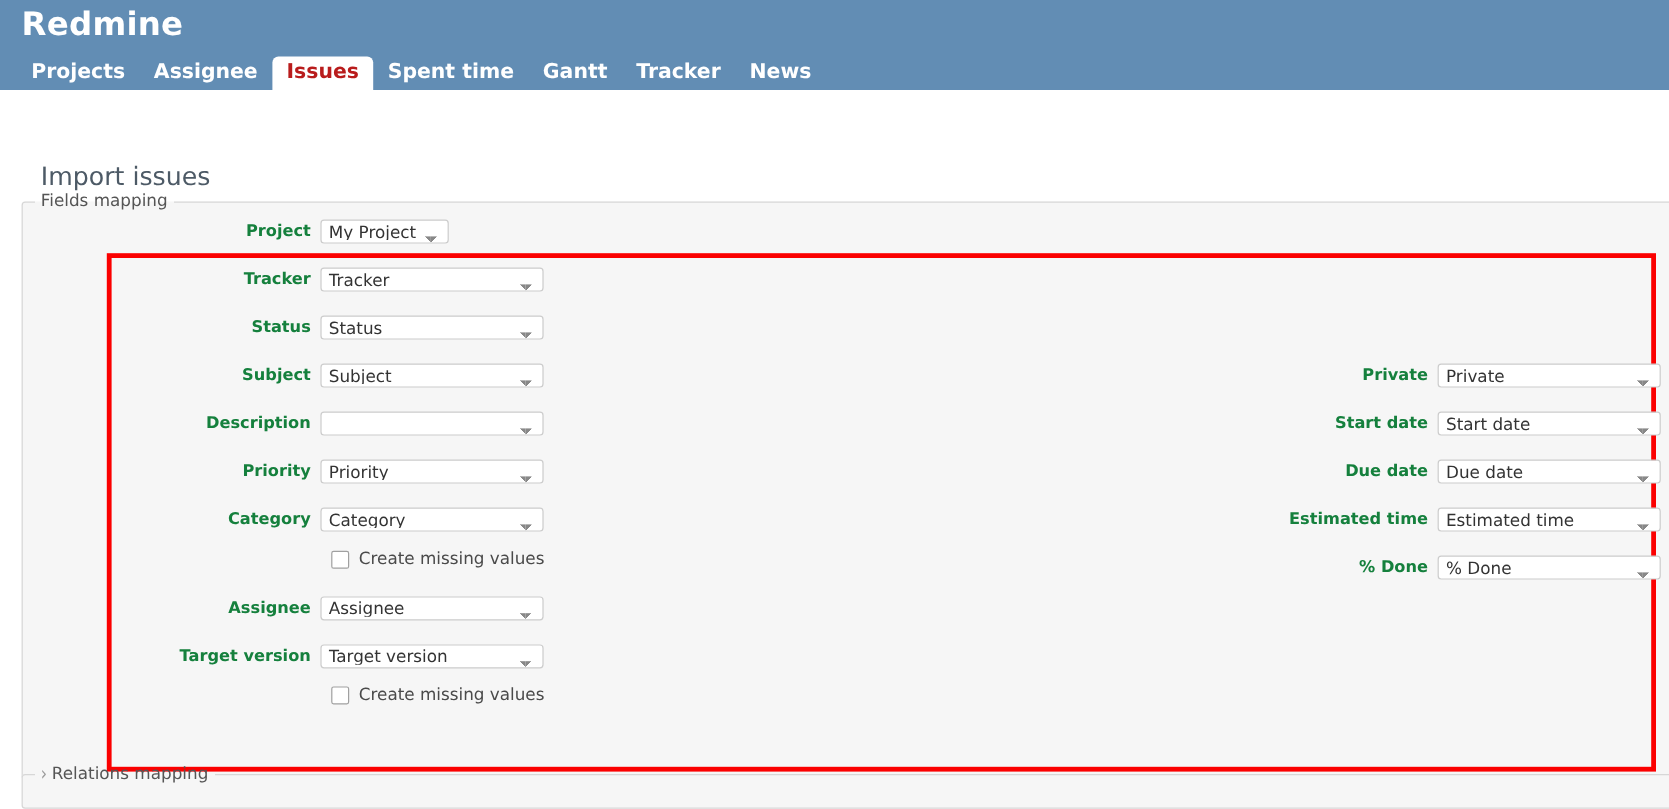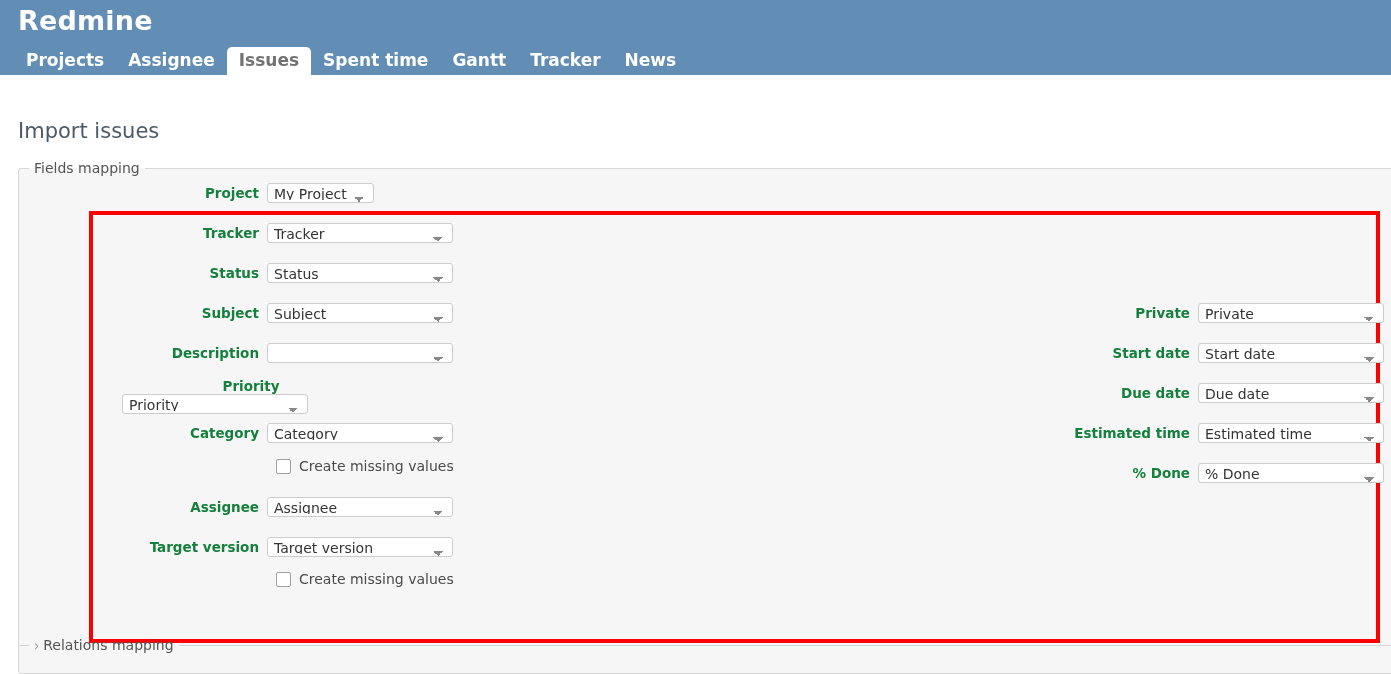--- a/index.html
+++ b/index.html
@@ -52,7 +52,7 @@
   }
   #main-menu .menu-item.selected {
     background: #ffffff;
-    color: #737373;
+    color: #b91c1c;
     border-radius: 5px 5px 0 0;
   }
 

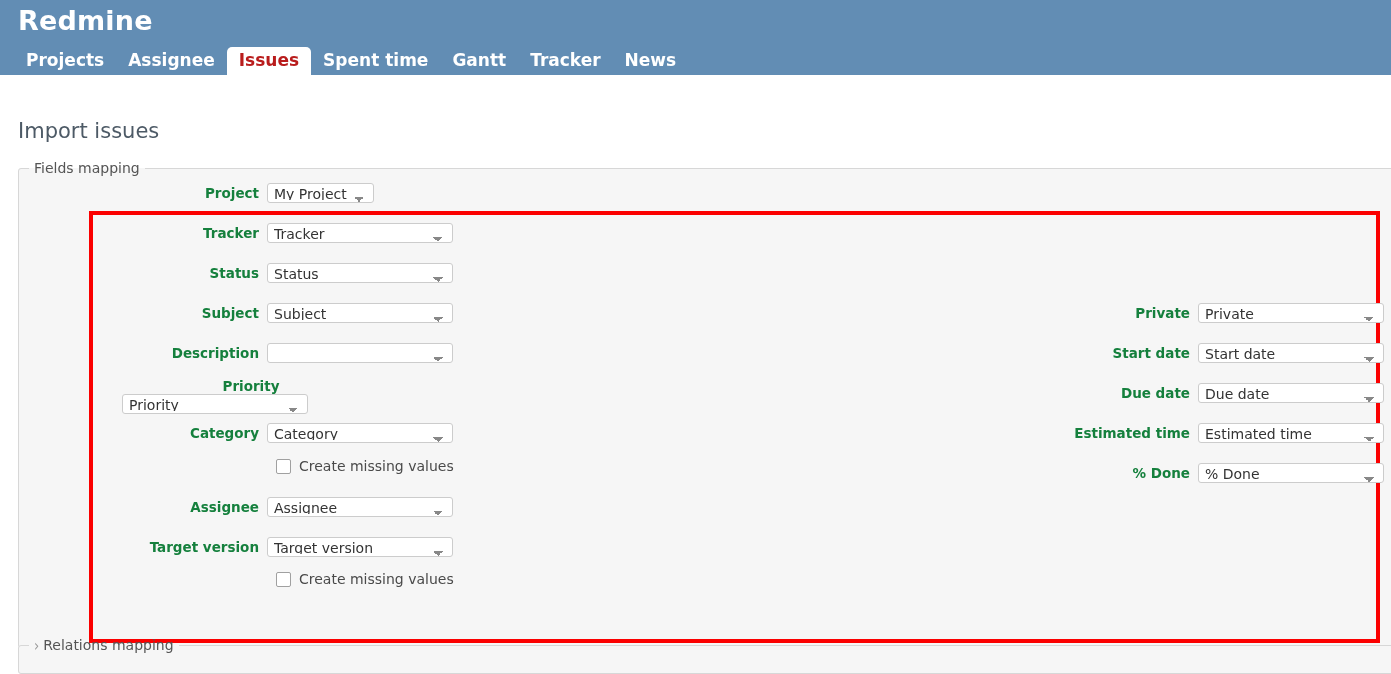--- a/index.html
+++ b/index.html
@@ -72,7 +72,7 @@
     font-size: 21px;
     font-weight: normal;
     color: #4d5a66;
-    margin: 0;
+    margin: 16px;
     line-height: 26px;
   }
 

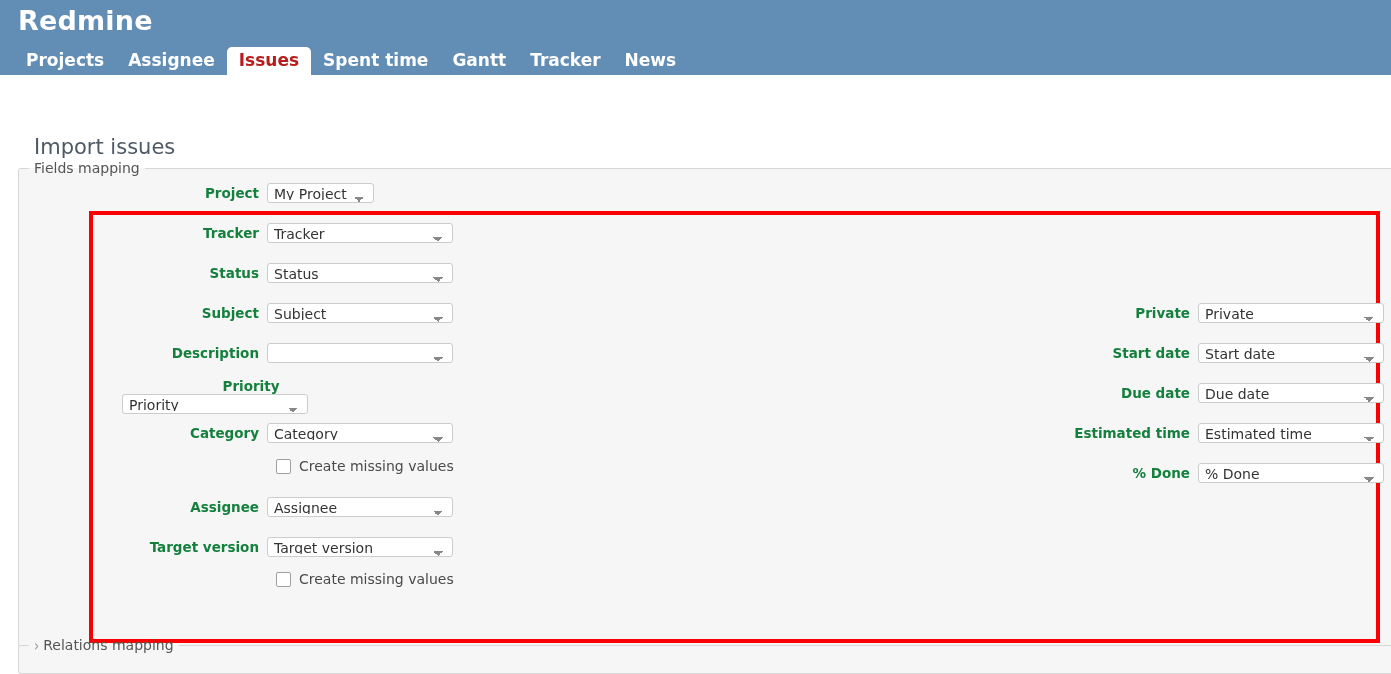--- a/index.html
+++ b/index.html
@@ -271,7 +271,7 @@
         </select>
       </div>
 
-      <div class="frow col-left" style="top:202px;flex-direction:column;">
+      <div class="frow col-left" style="top:202px;">
         <span class="flabel">Priority</span>
         <select class="fselect wide">
           <option>Priority</option>

